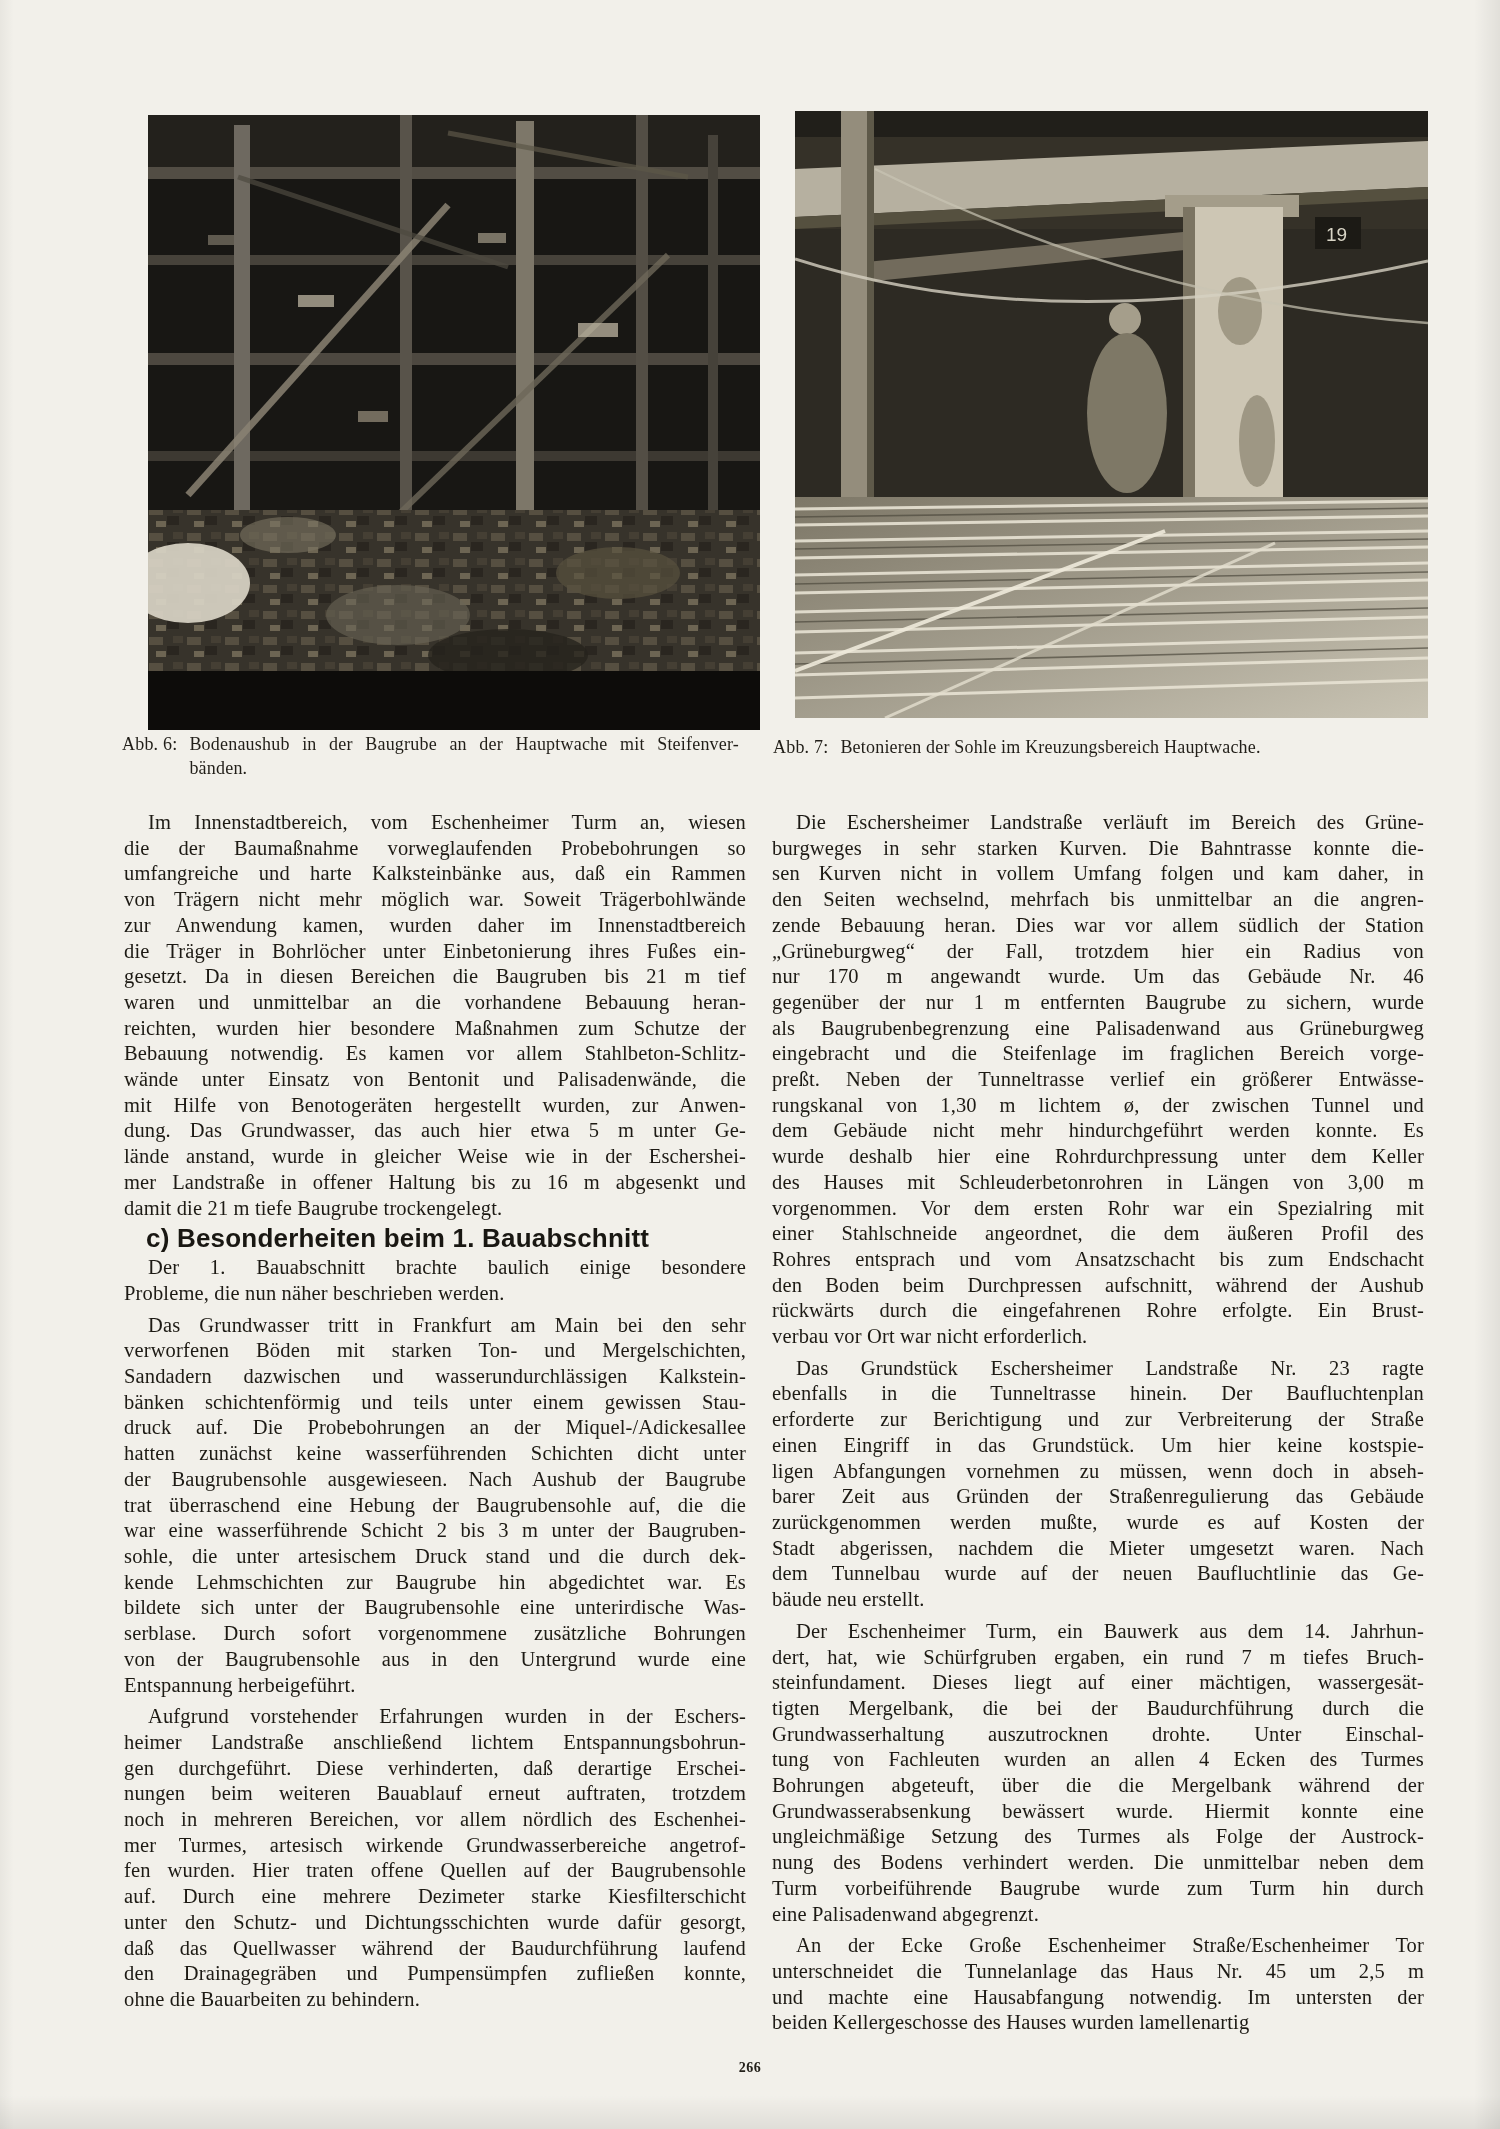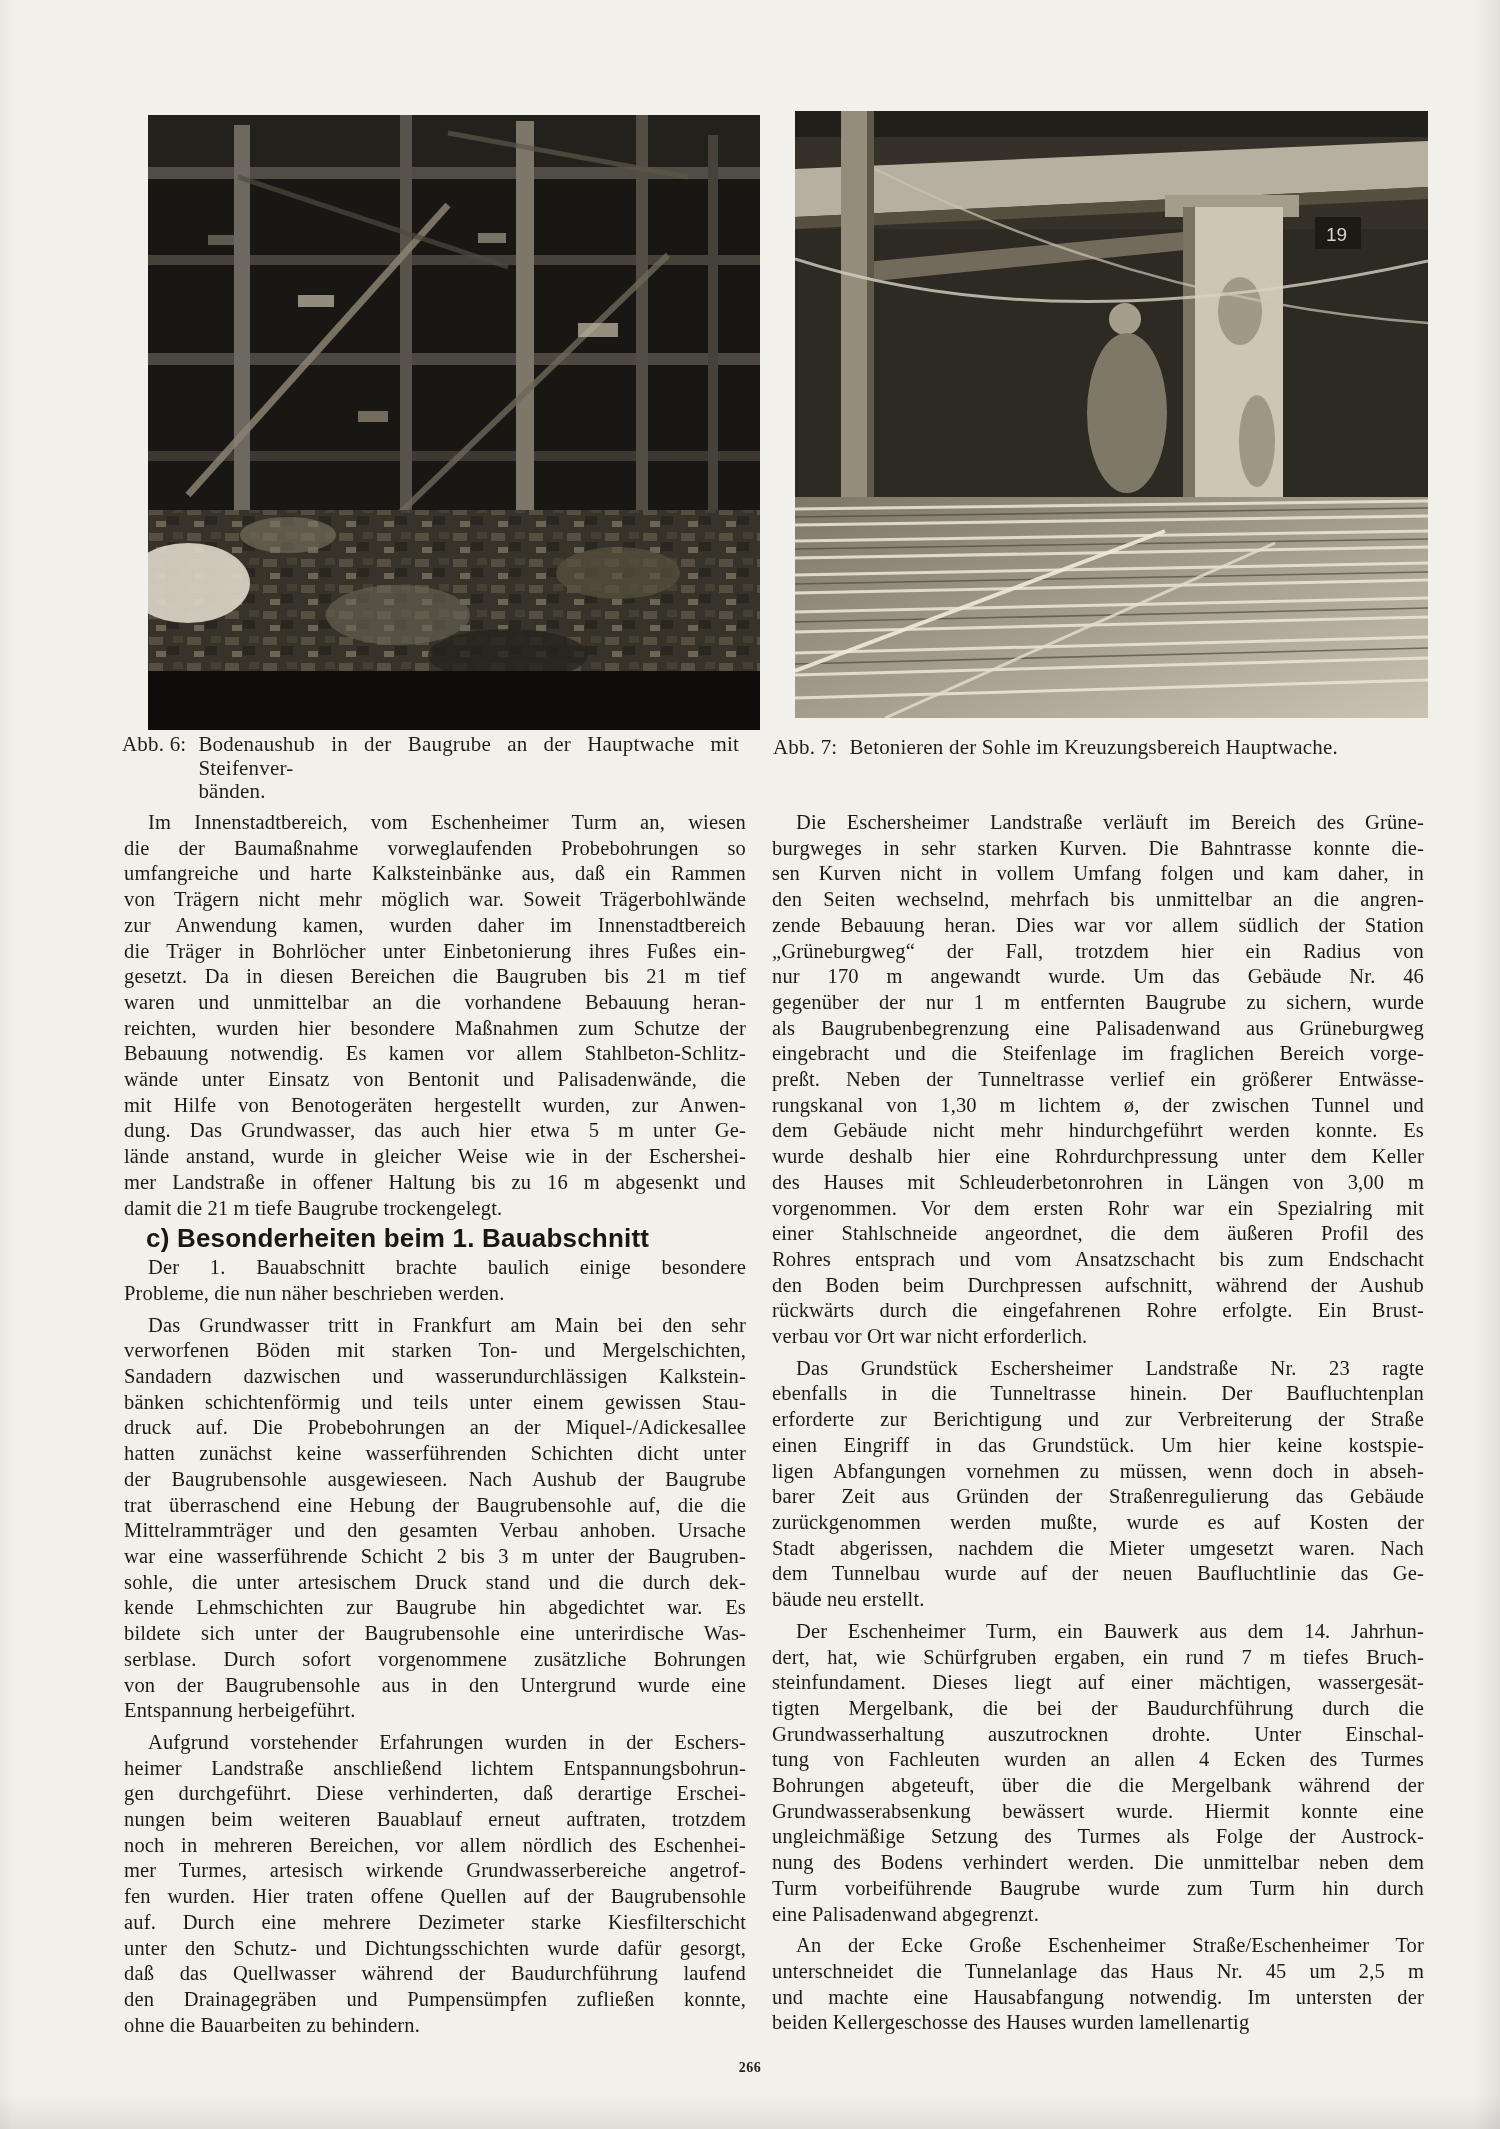--- a/index.html
+++ b/index.html
@@ -23,7 +23,7 @@
   .photo-right{left:787px;top:103px;width:633px;height:607px;}
 
   .caption{position:absolute;display:flex;align-items:flex-start;
-    font-size:21px;line-height:23.5px;color:#211e18;letter-spacing:.2px;}
+    font-size:18px;line-height:23.5px;color:#211e18;letter-spacing:.2px;}
   .caption-left{left:122px;top:733px;width:617px;}
   .caption-right{left:773px;top:736px;width:648px;}
   .cap-label{flex:none;margin-right:12px;white-space:nowrap;}

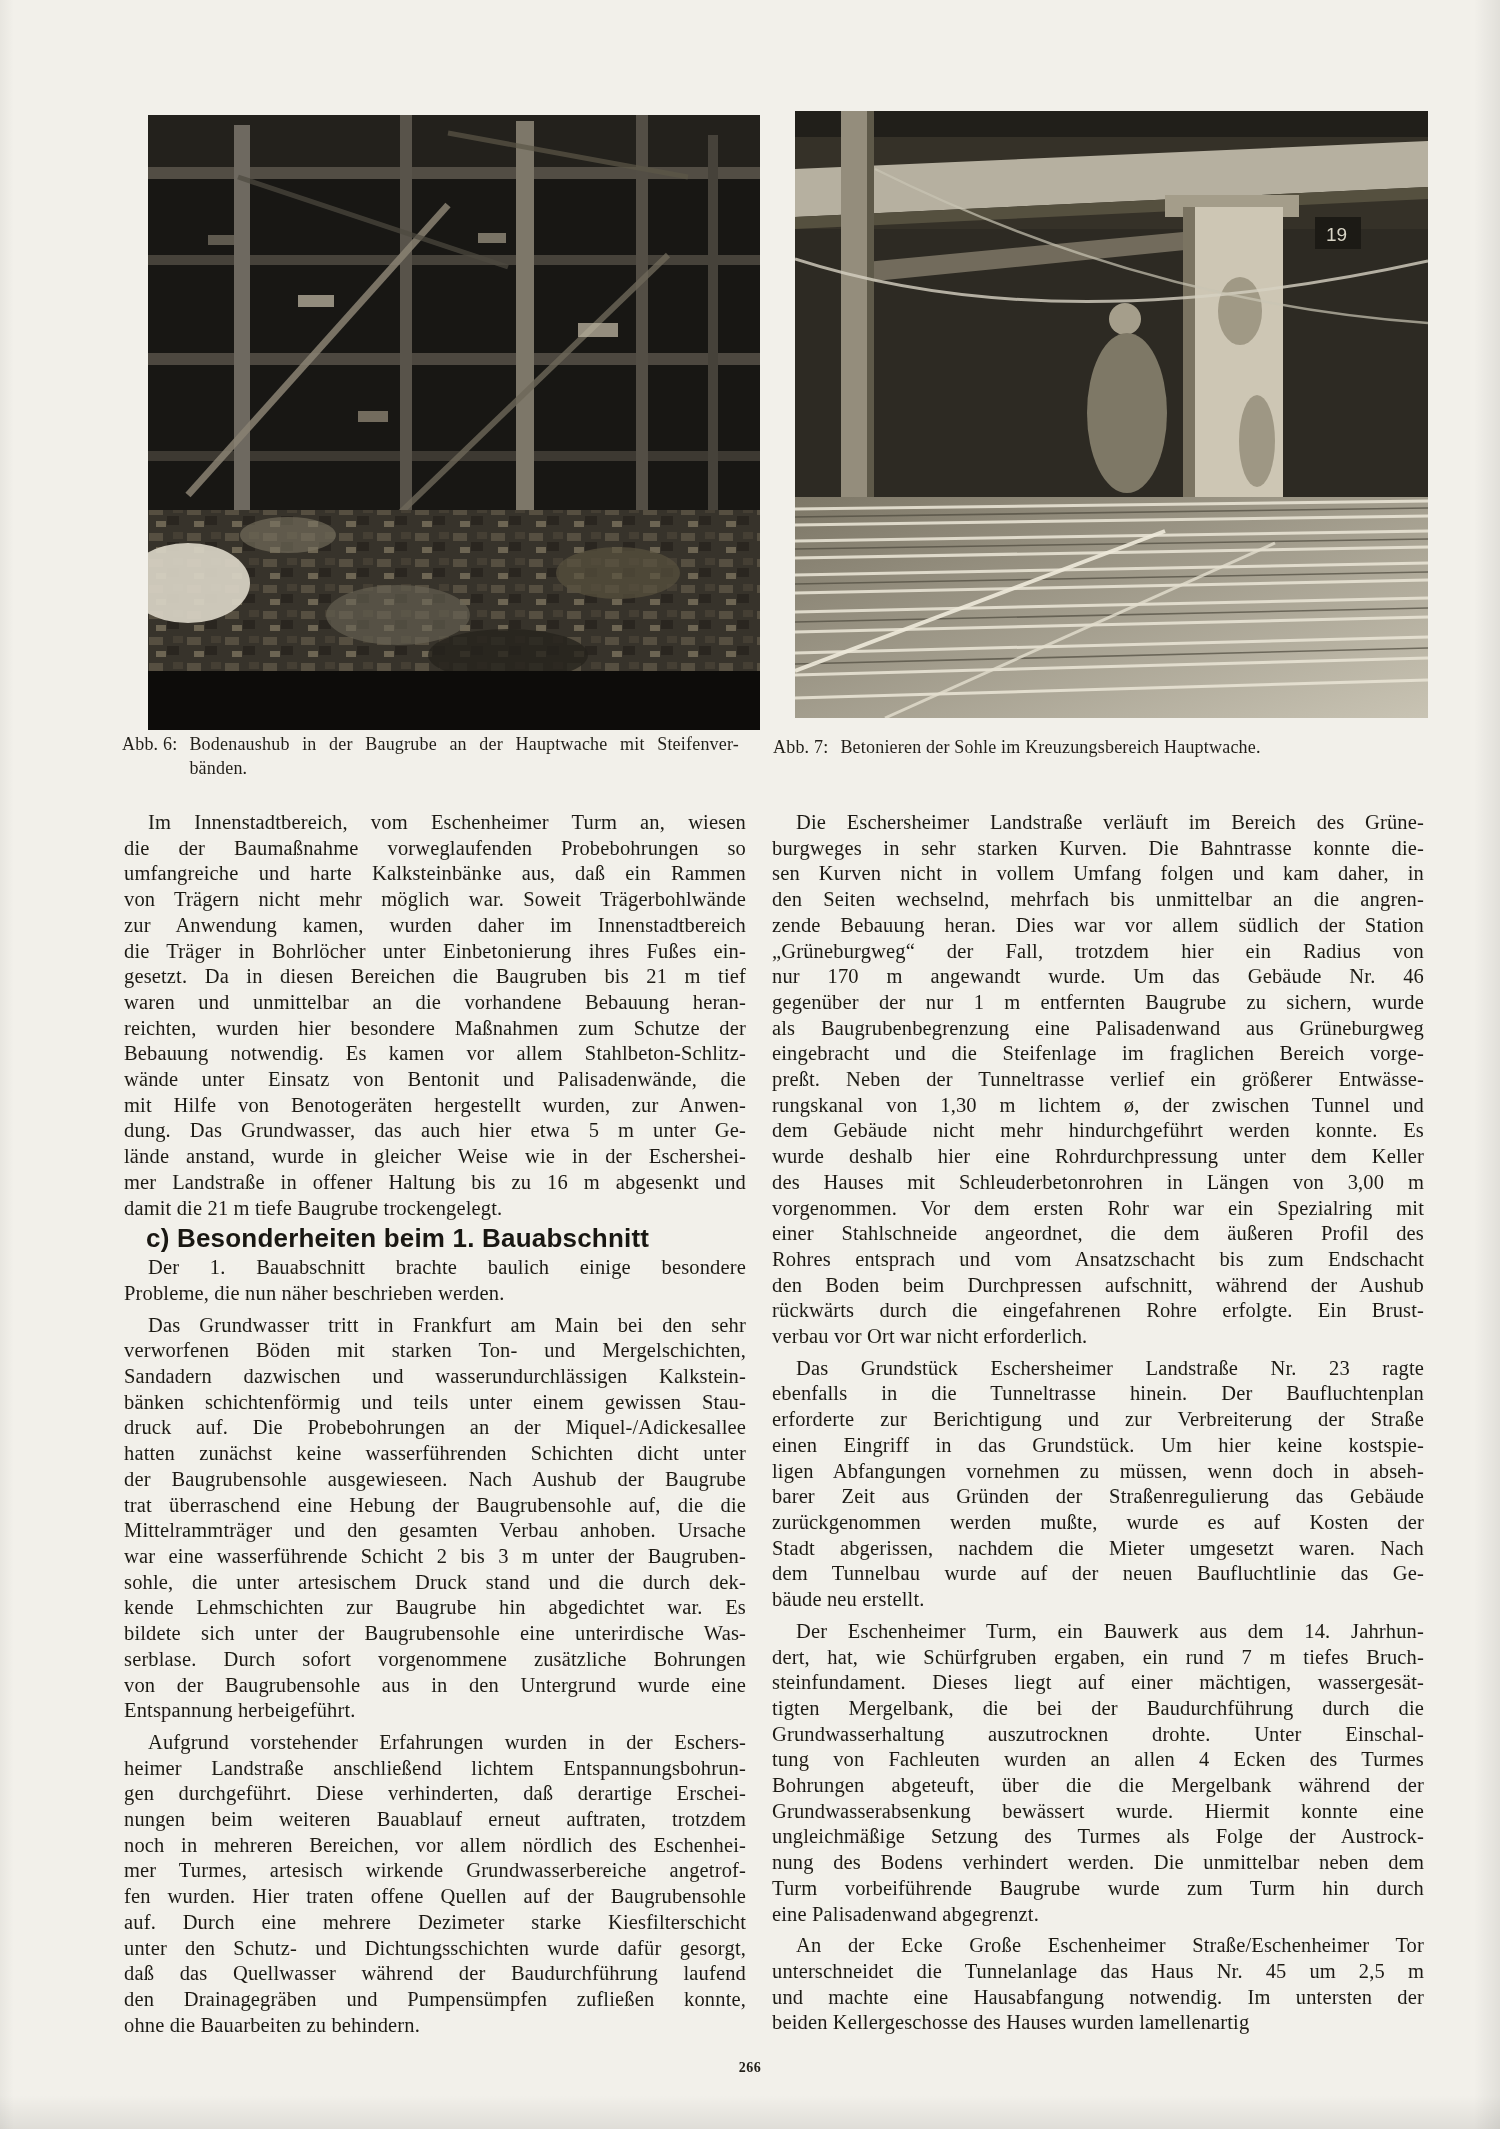--- a/index.html
+++ b/index.html
@@ -200,7 +200,6 @@
         <div class="tline">hatten zunächst keine wasserführenden Schichten dicht unter</div>
         <div class="tline">der Baugrubensohle ausgewieseen. Nach Aushub der Baugrube</div>
         <div class="tline">trat überraschend eine Hebung der Baugrubensohle auf, die die</div>
-        <div class="tline">Mittelrammträger und den gesamten Verbau anhoben. Ursache</div>
         <div class="tline">war eine wasserführende Schicht 2 bis 3 m unter der Baugruben-</div>
         <div class="tline">sohle, die unter artesischem Druck stand und die durch dek-</div>
         <div class="tline">kende Lehmschichten zur Baugrube hin abgedichtet war. Es</div>

